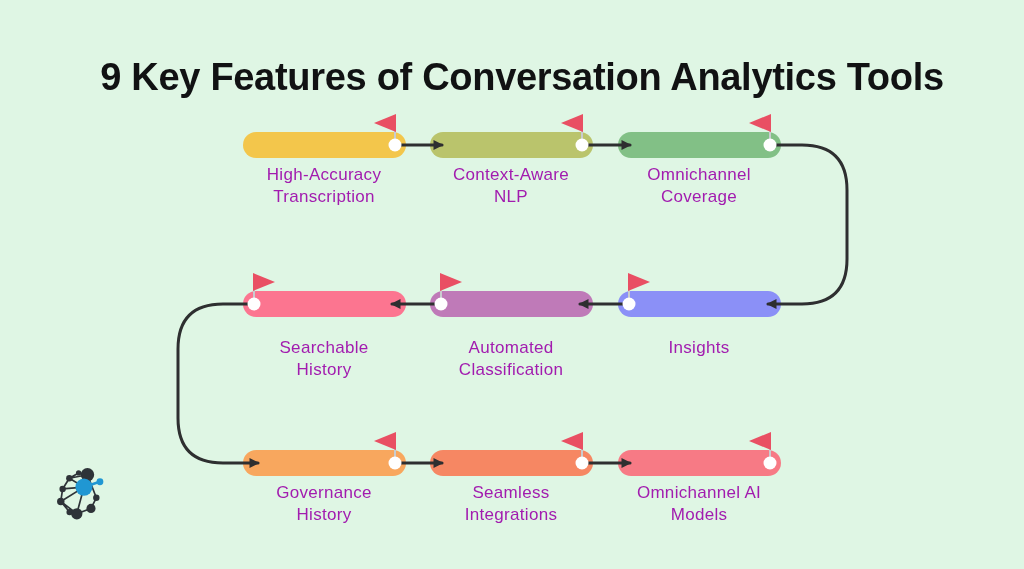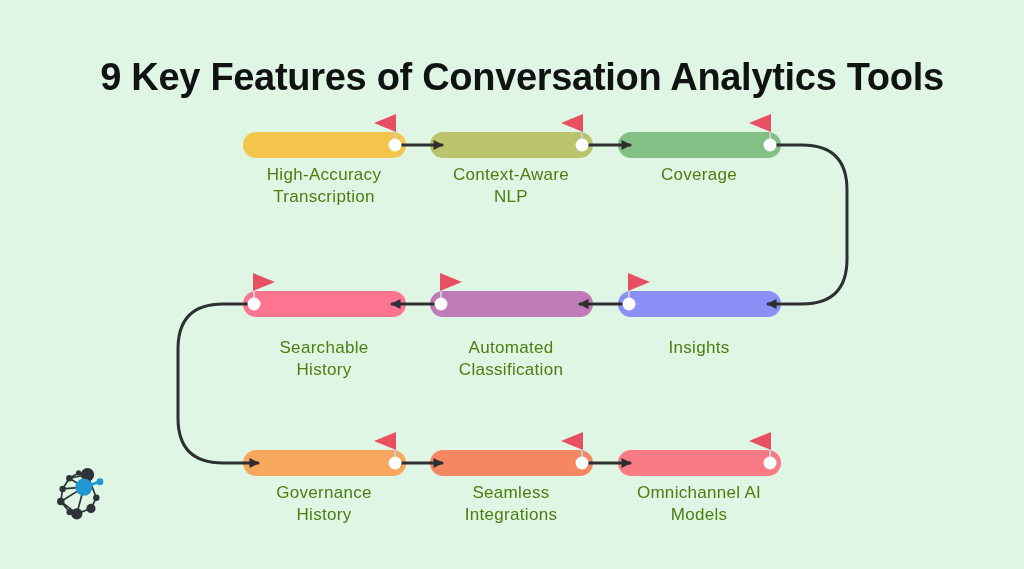--- a/index.html
+++ b/index.html
@@ -36,7 +36,7 @@
     font-size: 17px;
     line-height: 22px;
     letter-spacing: 0.3px;
-    color: #4d7c0f;
+    color: #a21caf;
   }
   .r1 { top: 164px; }
   .r2 { top: 337px; }

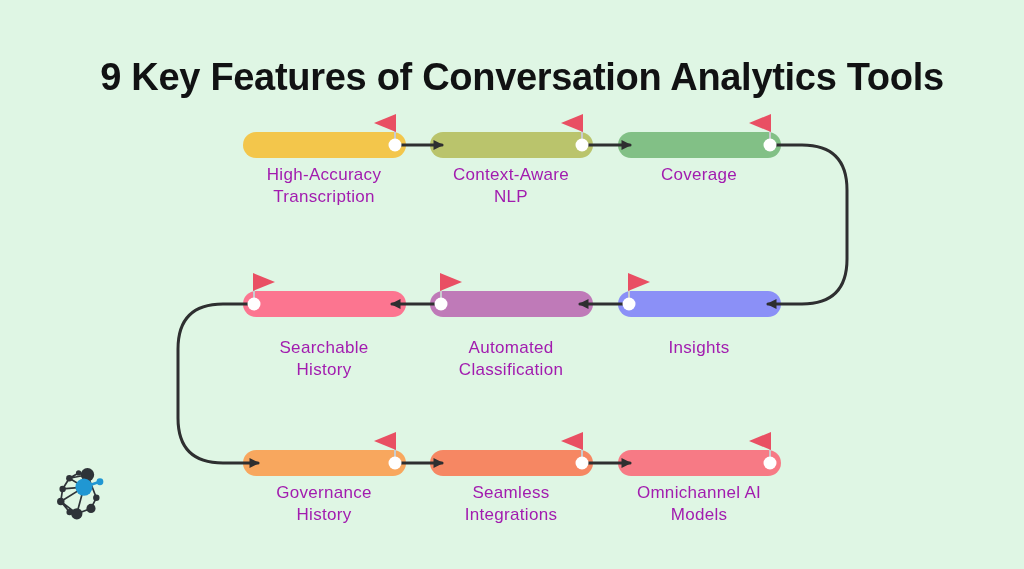--- a/index.html
+++ b/index.html
@@ -133,6 +133,7 @@
     <div>NLP</div>
   </div>
   <div class="feature-label r1 c3">
+    <div>Omnichannel</div>
     <div>Coverage</div>
   </div>
   <div class="feature-label r2 c1">

